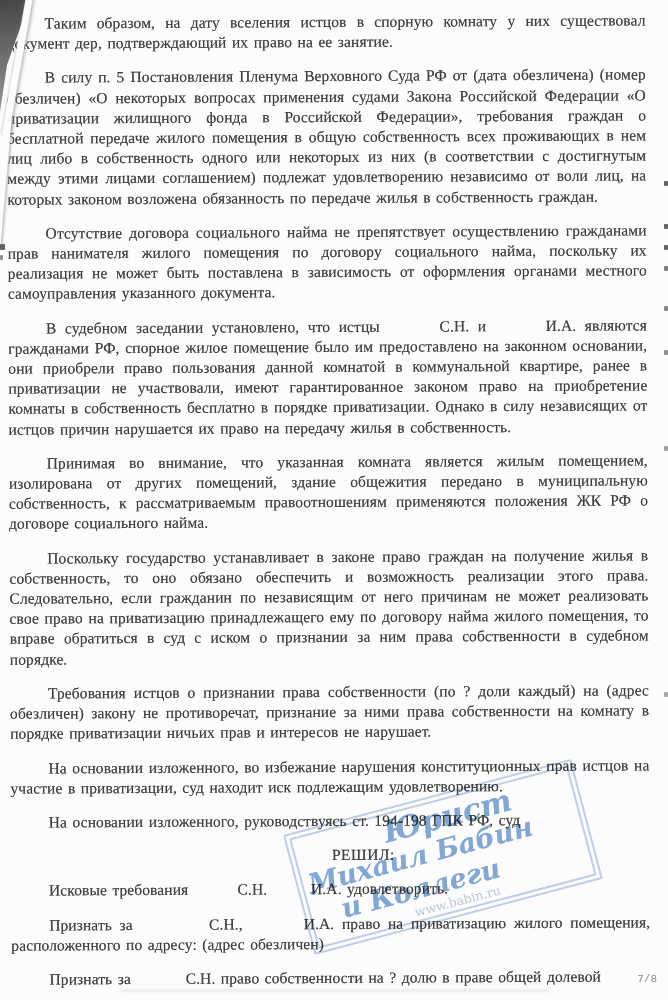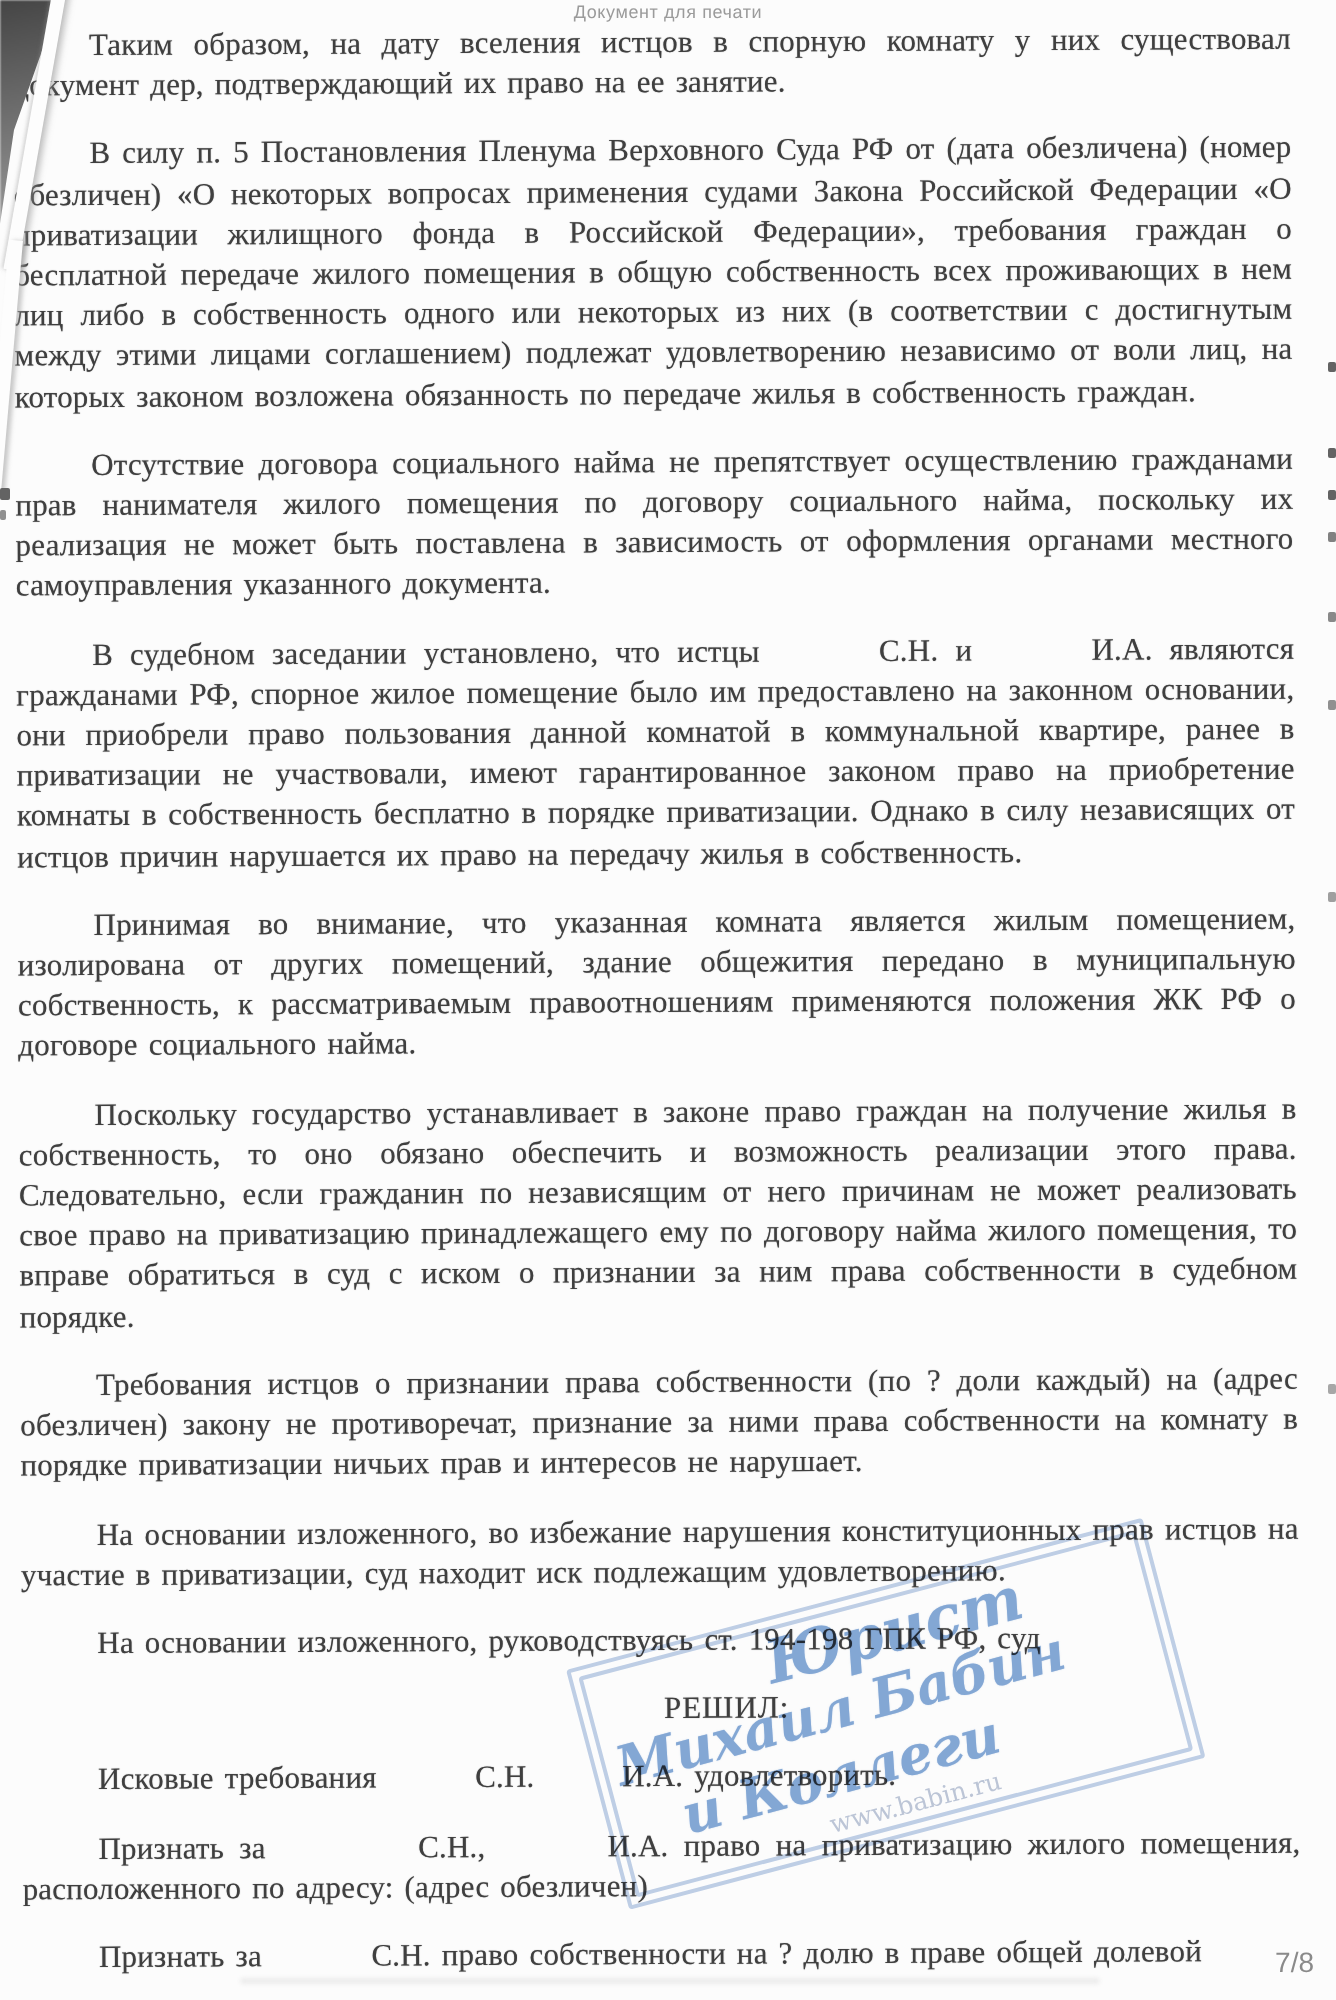--- a/index.html
+++ b/index.html
@@ -90,7 +90,6 @@
 
 <div class="page">
 
-  <div class="print-header">Документ для печати</div>
 
   <div class="doc">
     <p>Таким образом, на дату вселения истцов в спорную комнату у них существовал документ дер, подтверждающий их право на ее занятие.</p>

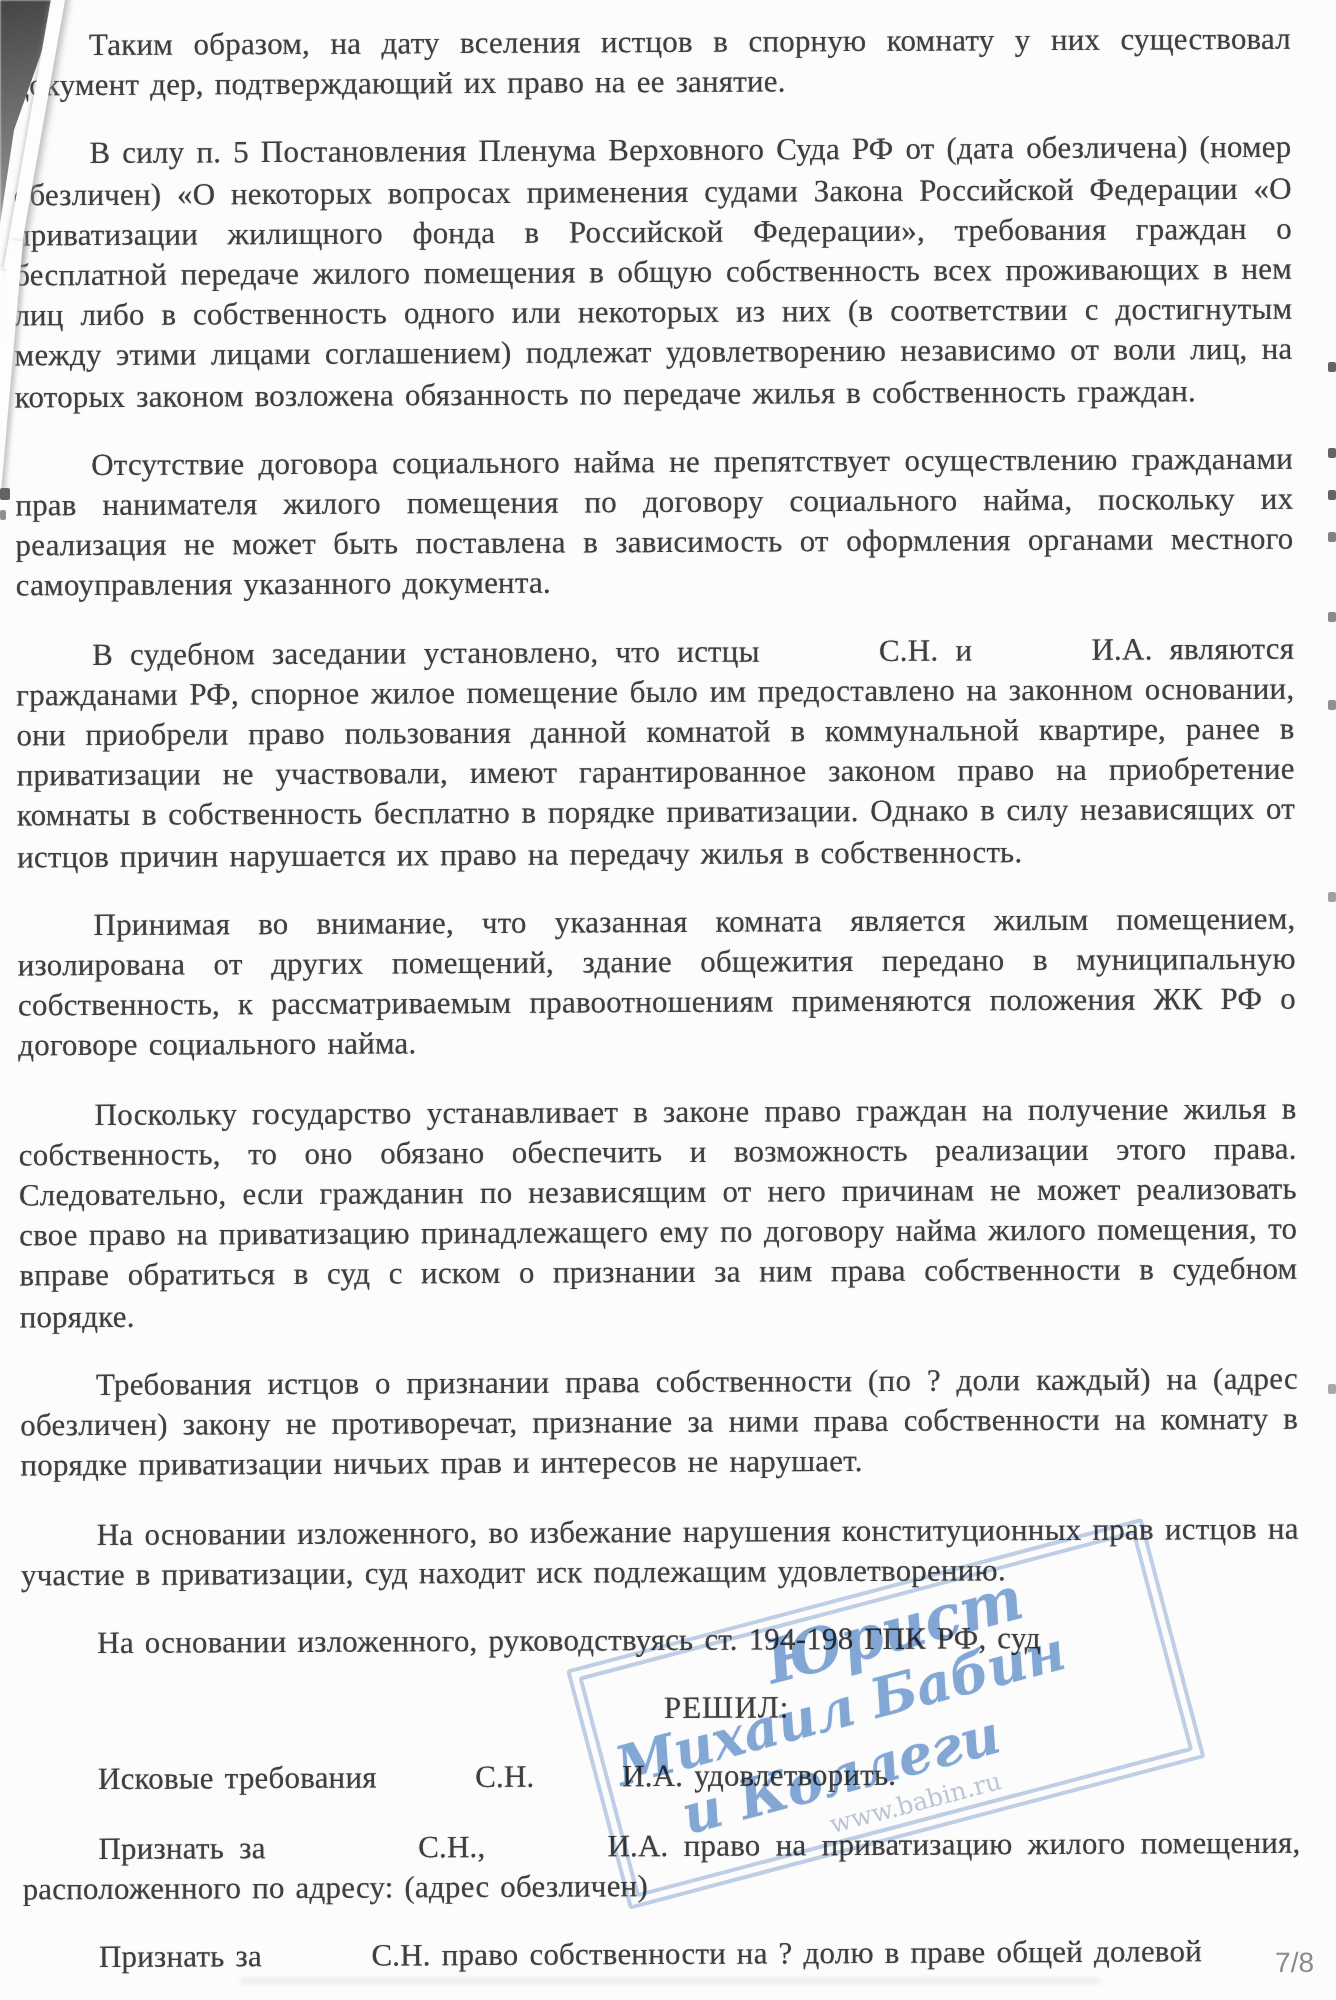--- a/index.html
+++ b/index.html
@@ -51,8 +51,8 @@
   
   .page-num{
     position:absolute;top:973px;right:11px;
-    font-family:Liberation Sans, sans-serif;
-    font-size:14px;color:#8a8a8a;
+    font-family:Liberation Mono, monospace;
+    font-size:11px;color:#8a8a8a;
   }
 
   

